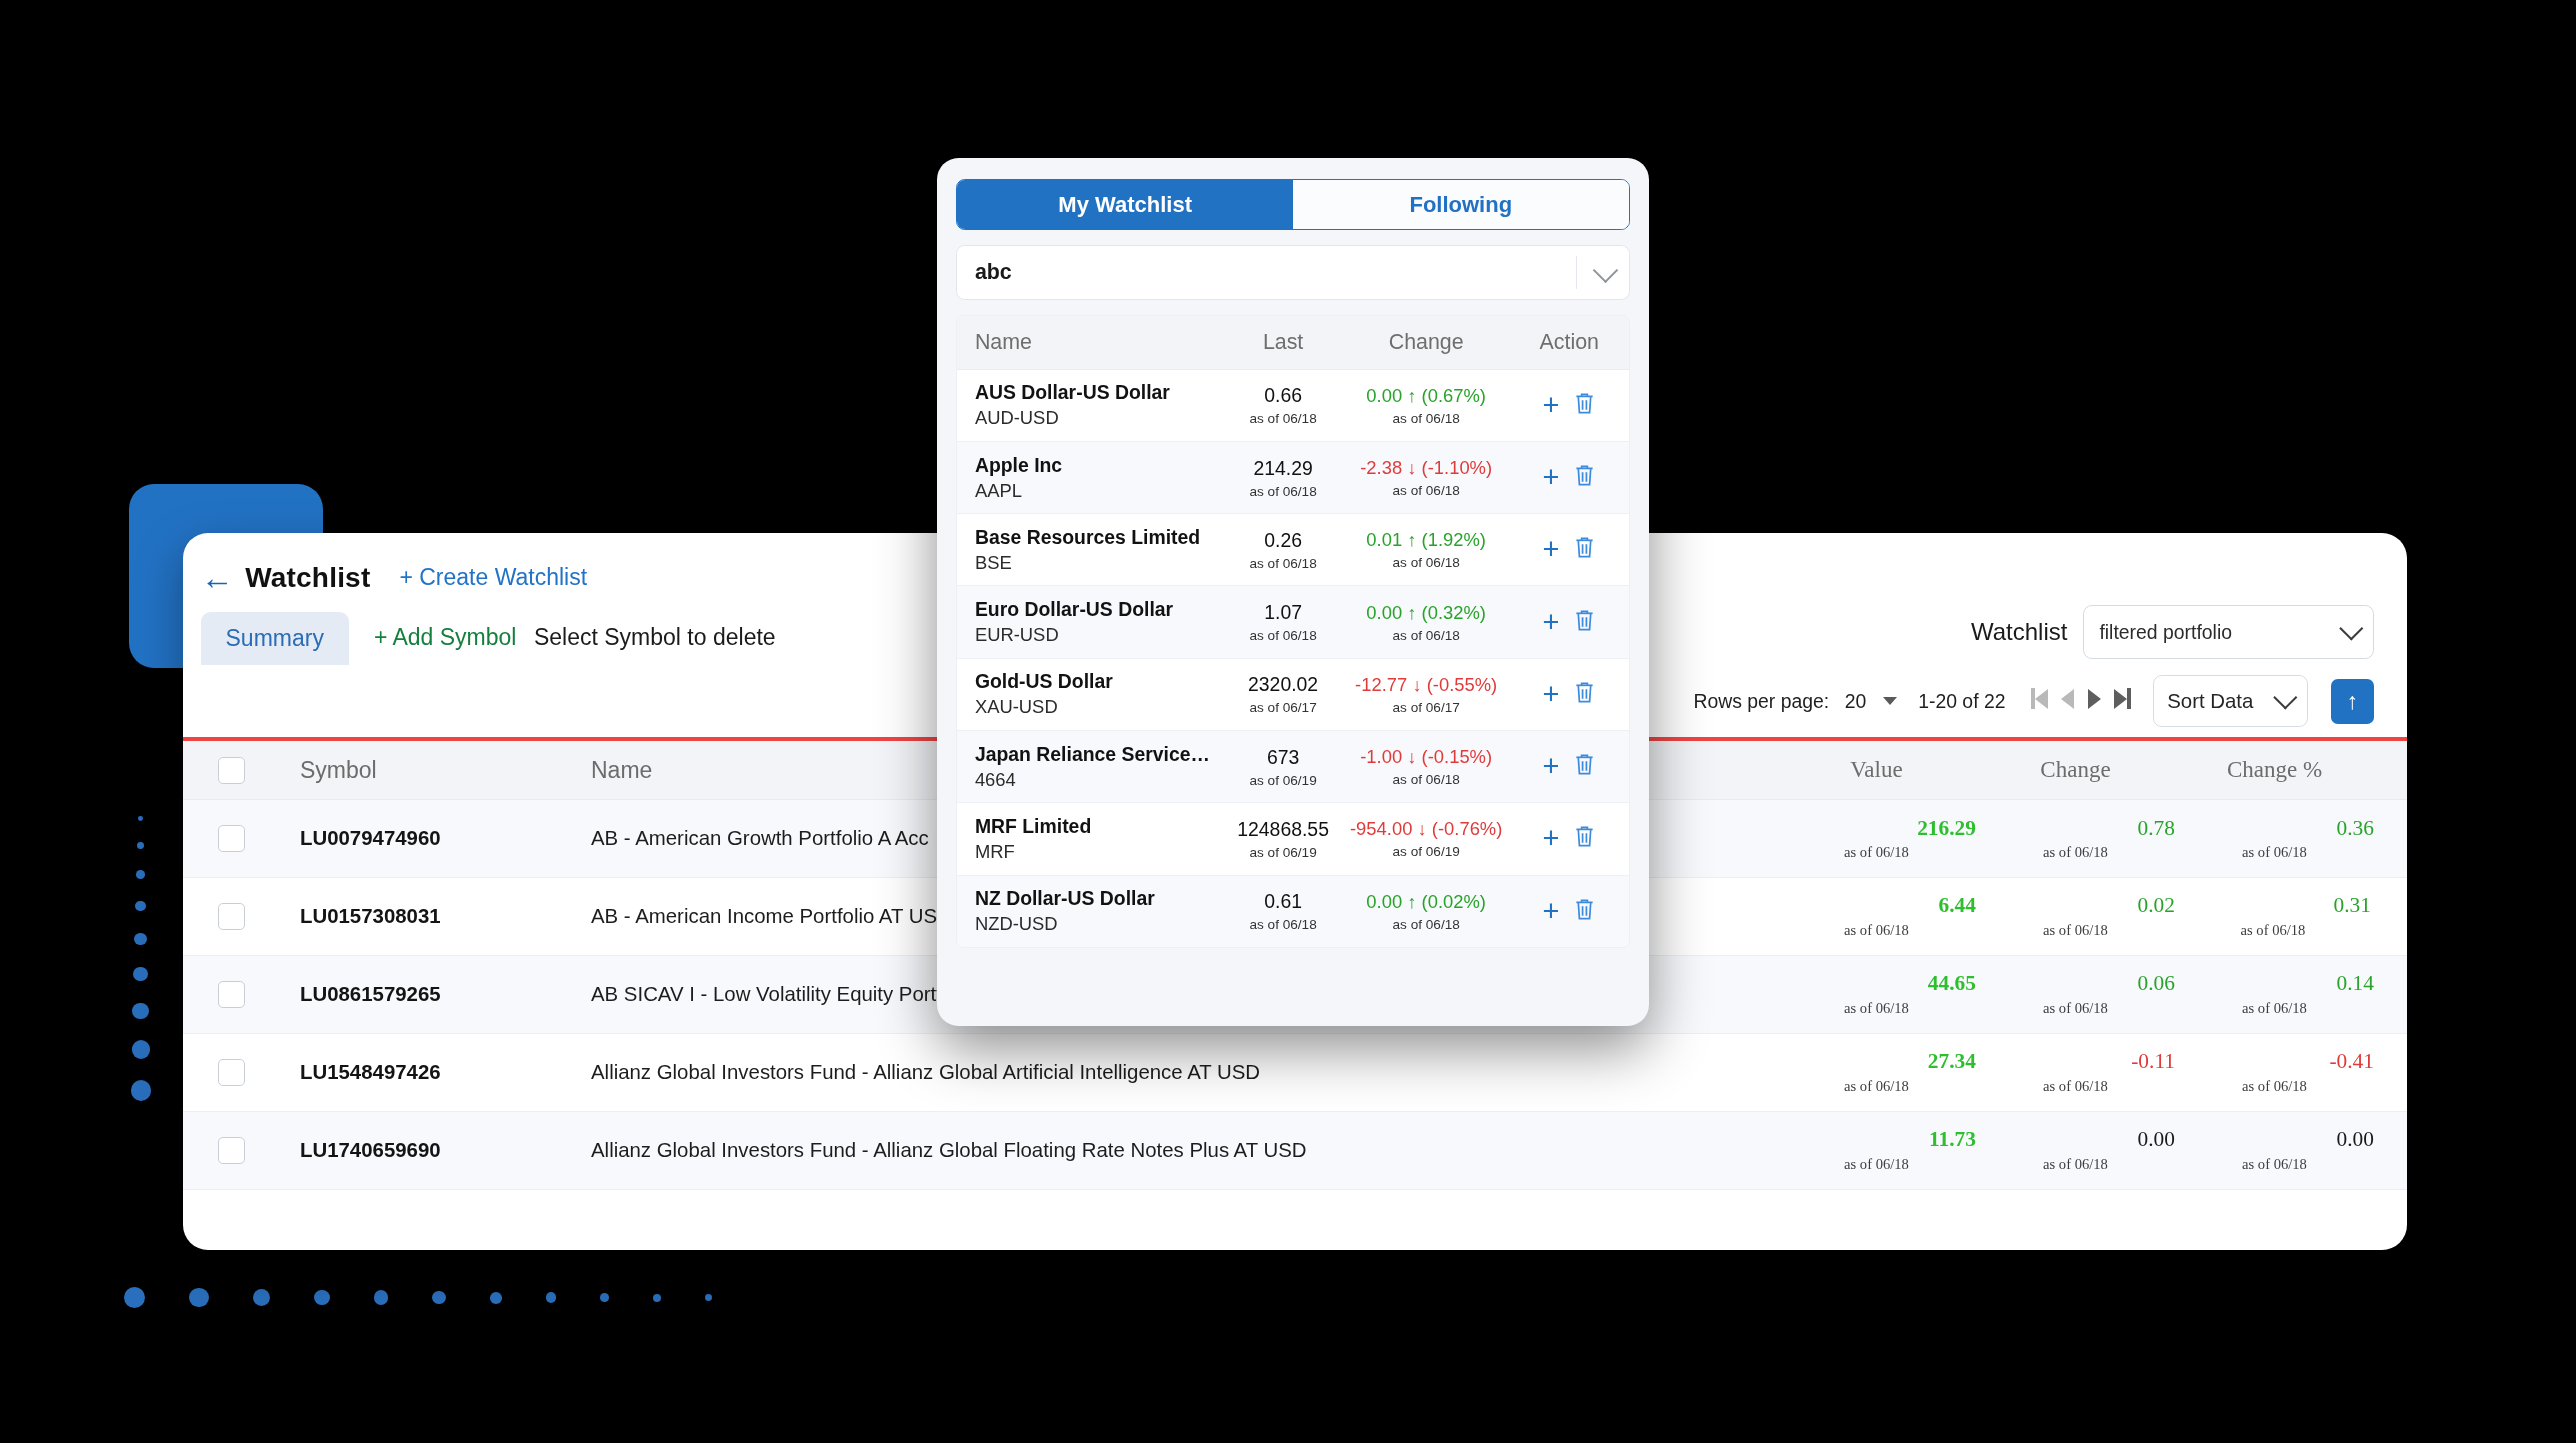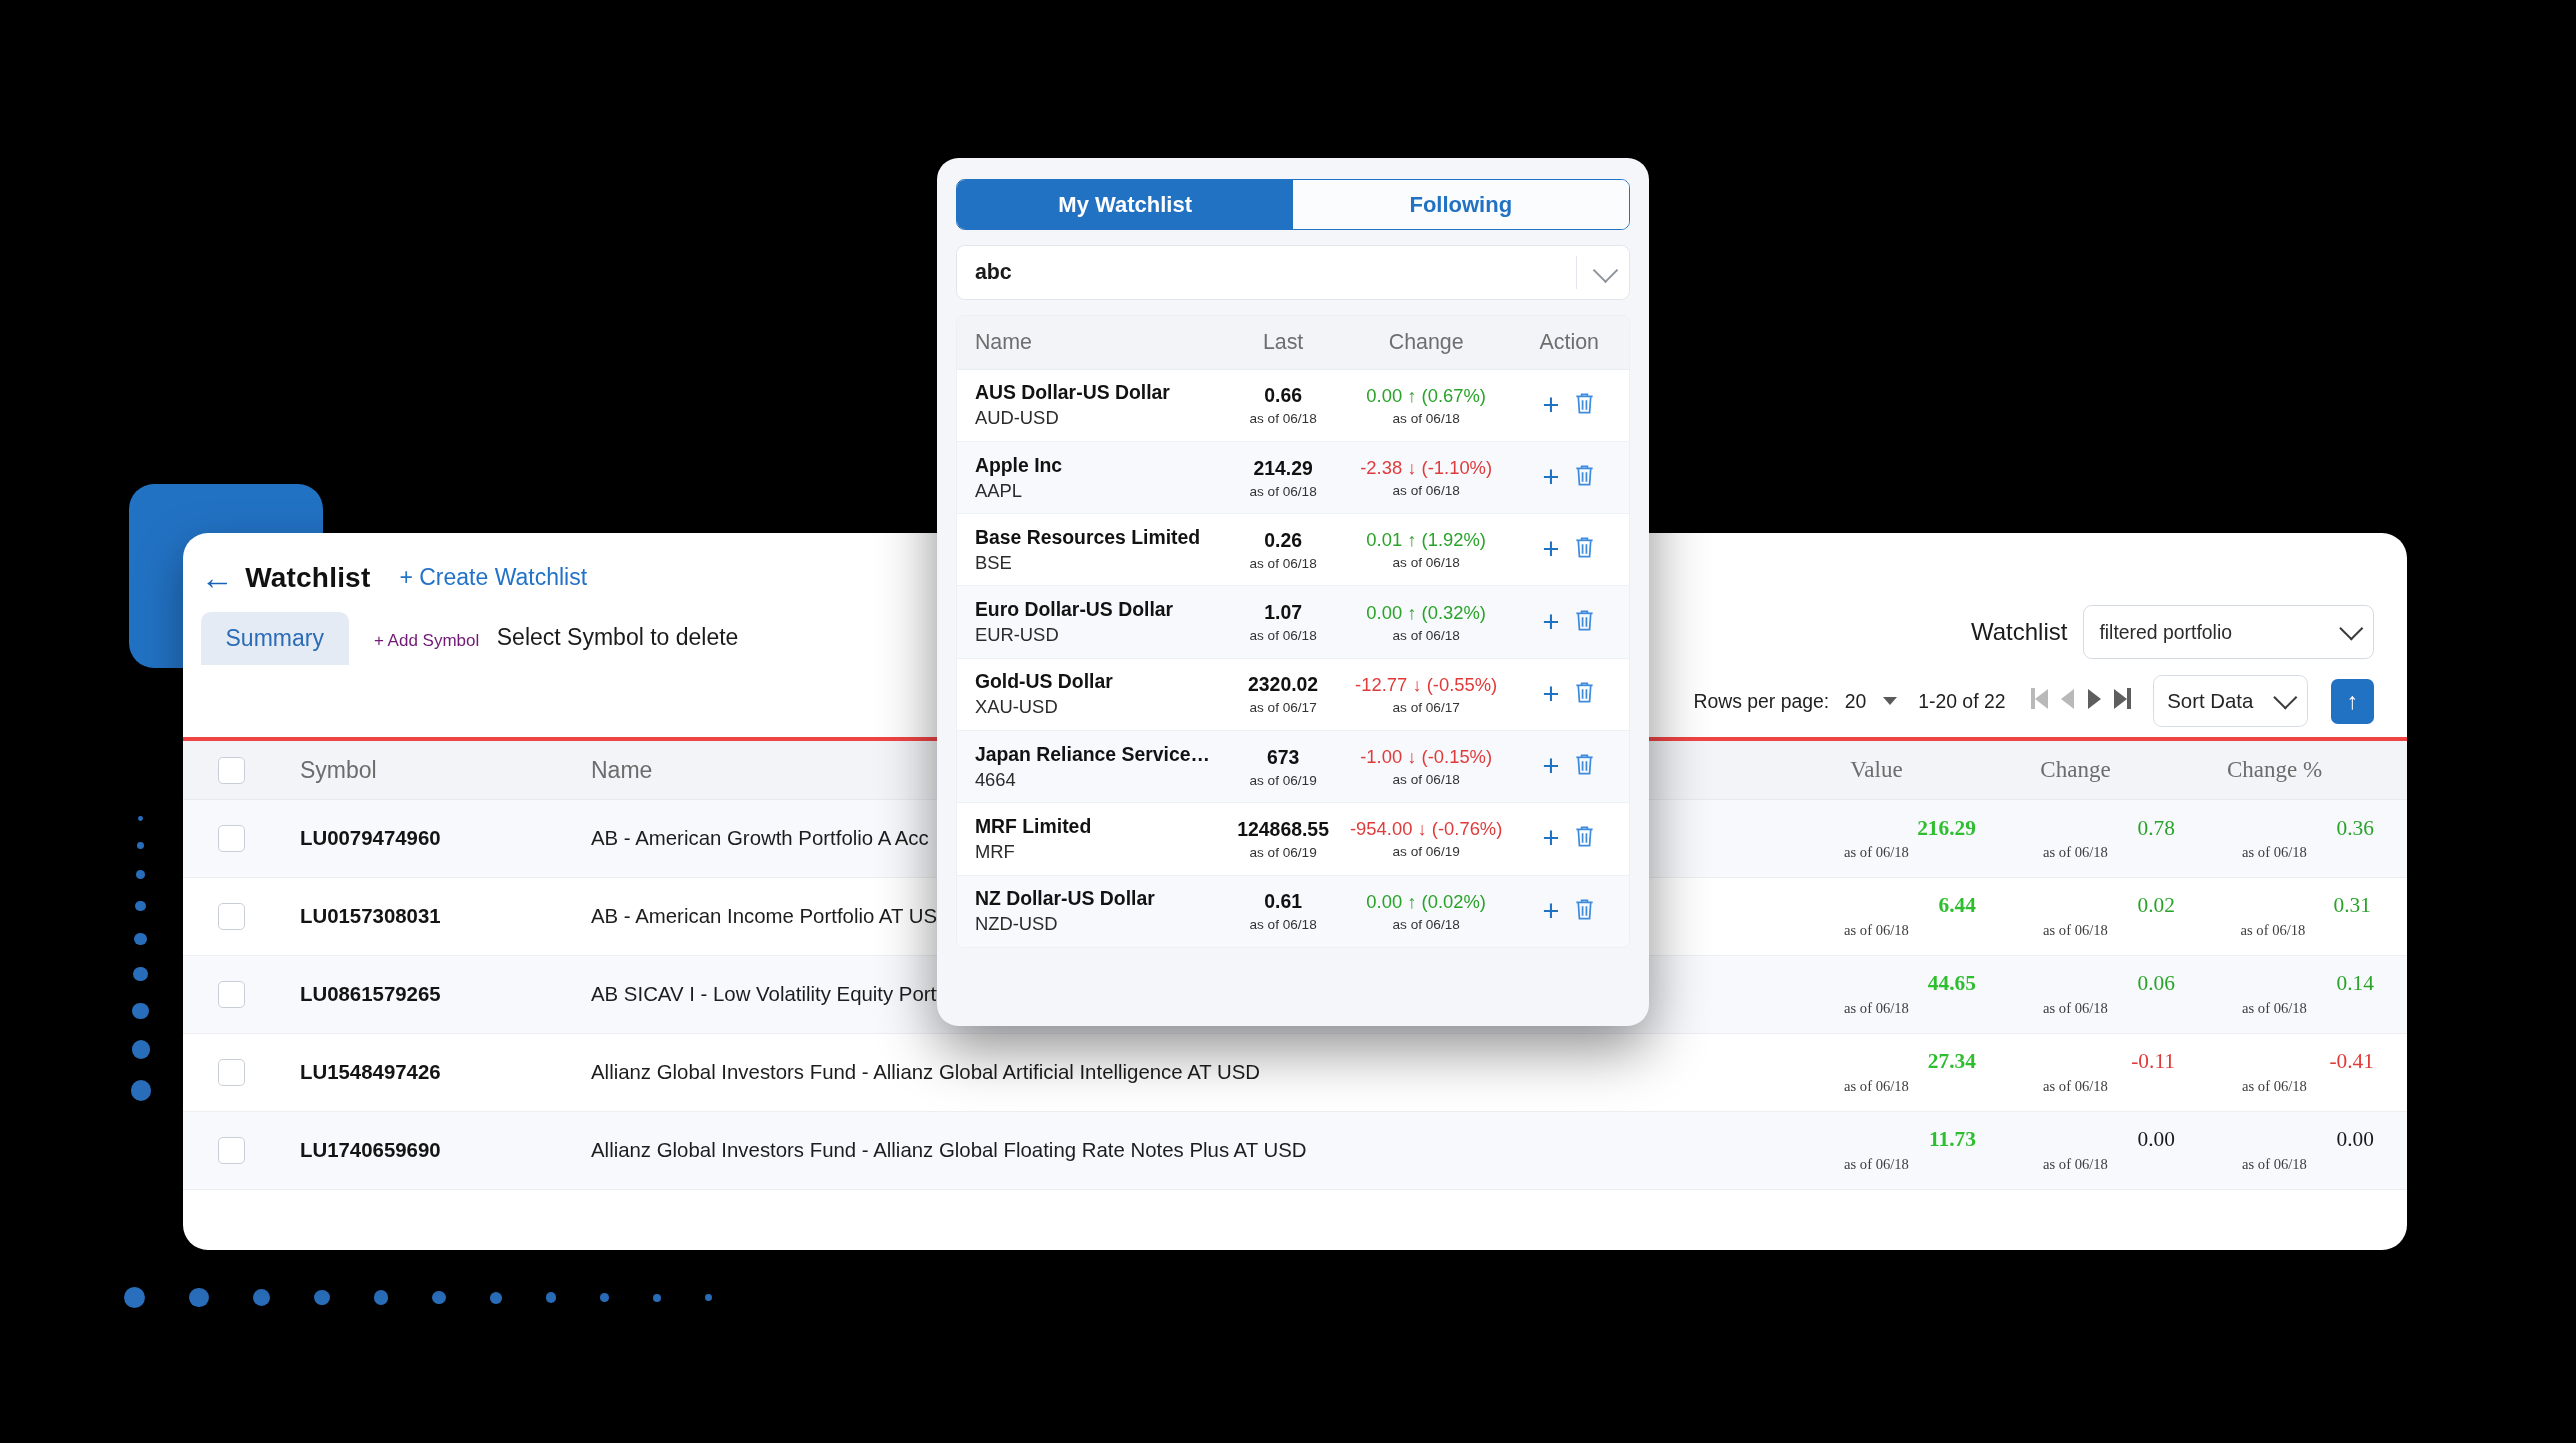--- a/index.html
+++ b/index.html
@@ -413,7 +413,7 @@
   .p-name .t1 { font-size: 19.4px; font-weight: bold; color: #121212; }
   .p-name .t2 { font-size: 18.4px; color: #2b2b2b; margin-top: 2.9px; }
   .p-last { text-align: center; }
-  .p-last .v { font-size: 19.4px; font-weight: bold; color: #111; }
+  .p-last .v { font-size: 19.4px; font-weight: normal; color: #111; }
   .p-sub { font-size: 13.6px; color: #333; margin-top: 3.9px; }
   .p-chg { text-align: center; }
   .p-chg .v { font-size: 18.4px; }

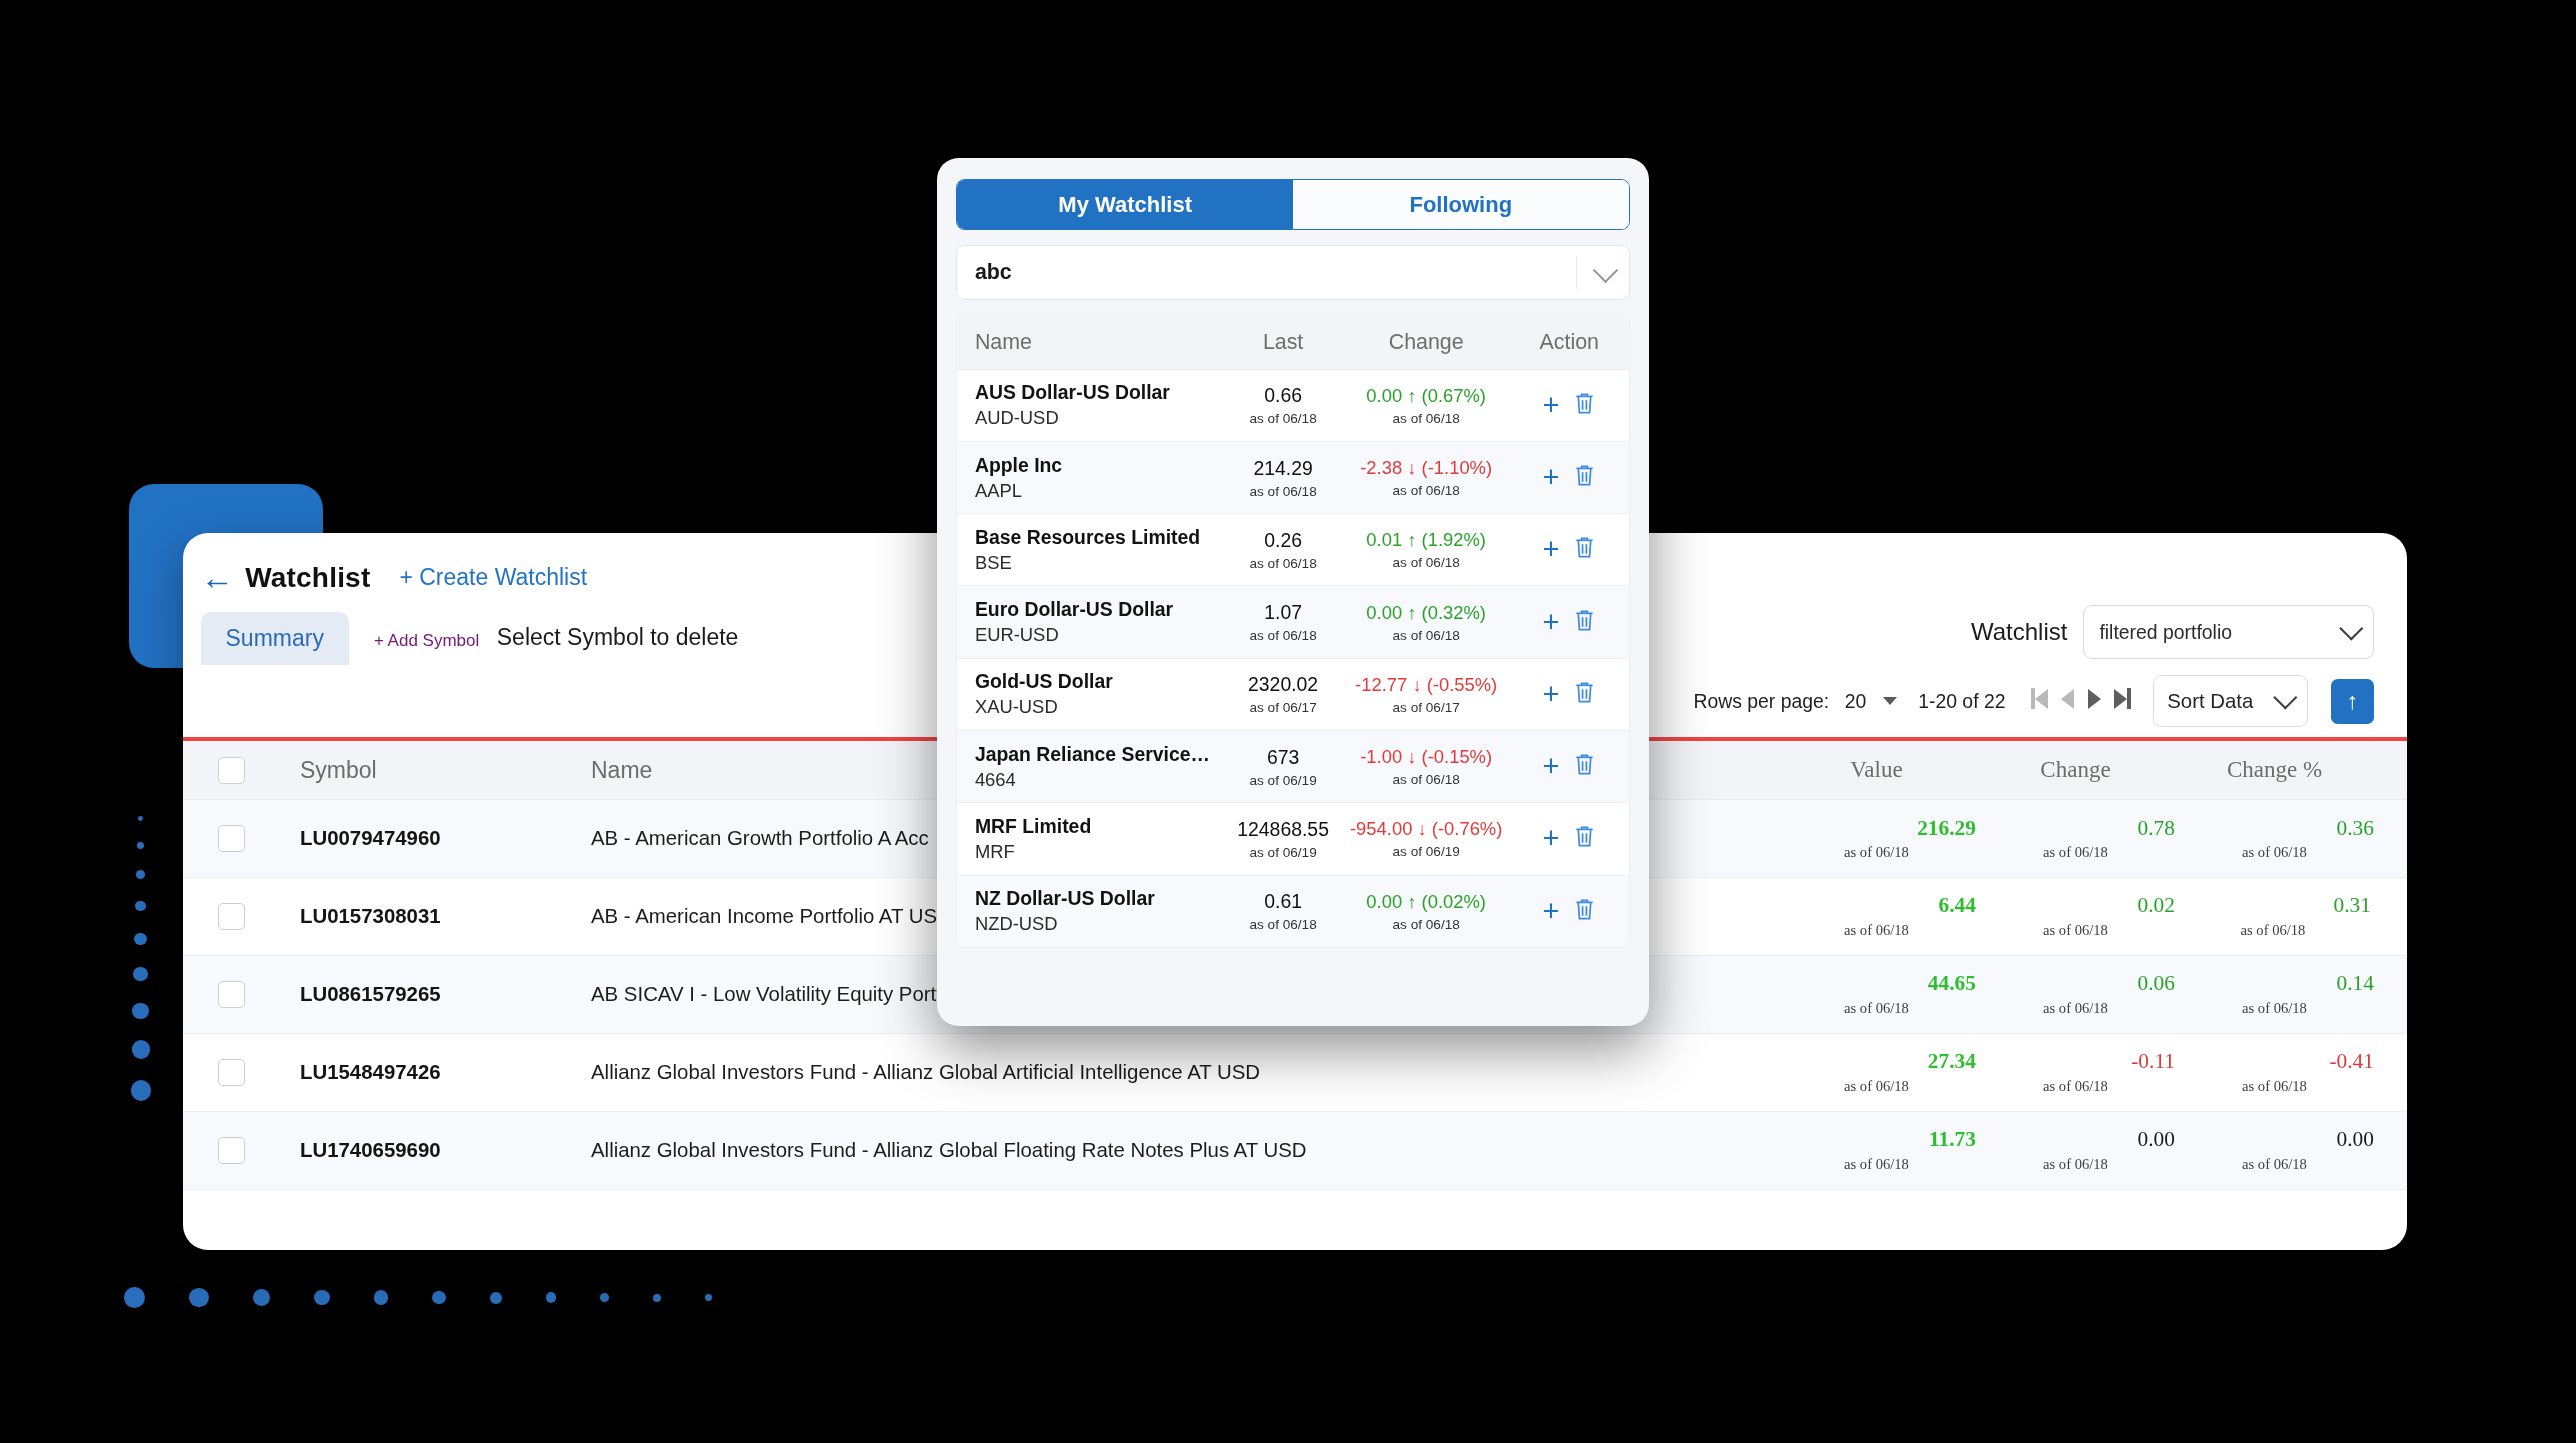--- a/index.html
+++ b/index.html
@@ -142,8 +142,8 @@
     border-radius: 9.7px 9.7px 0 0;
   }
   .add-symbol-link {
-    font-size: 17px;
-    color: #701a75;
+    font-size: 23px;
+    color: #15803d;
     margin-left: 25px;
     padding-bottom: 13.6px;
   }

